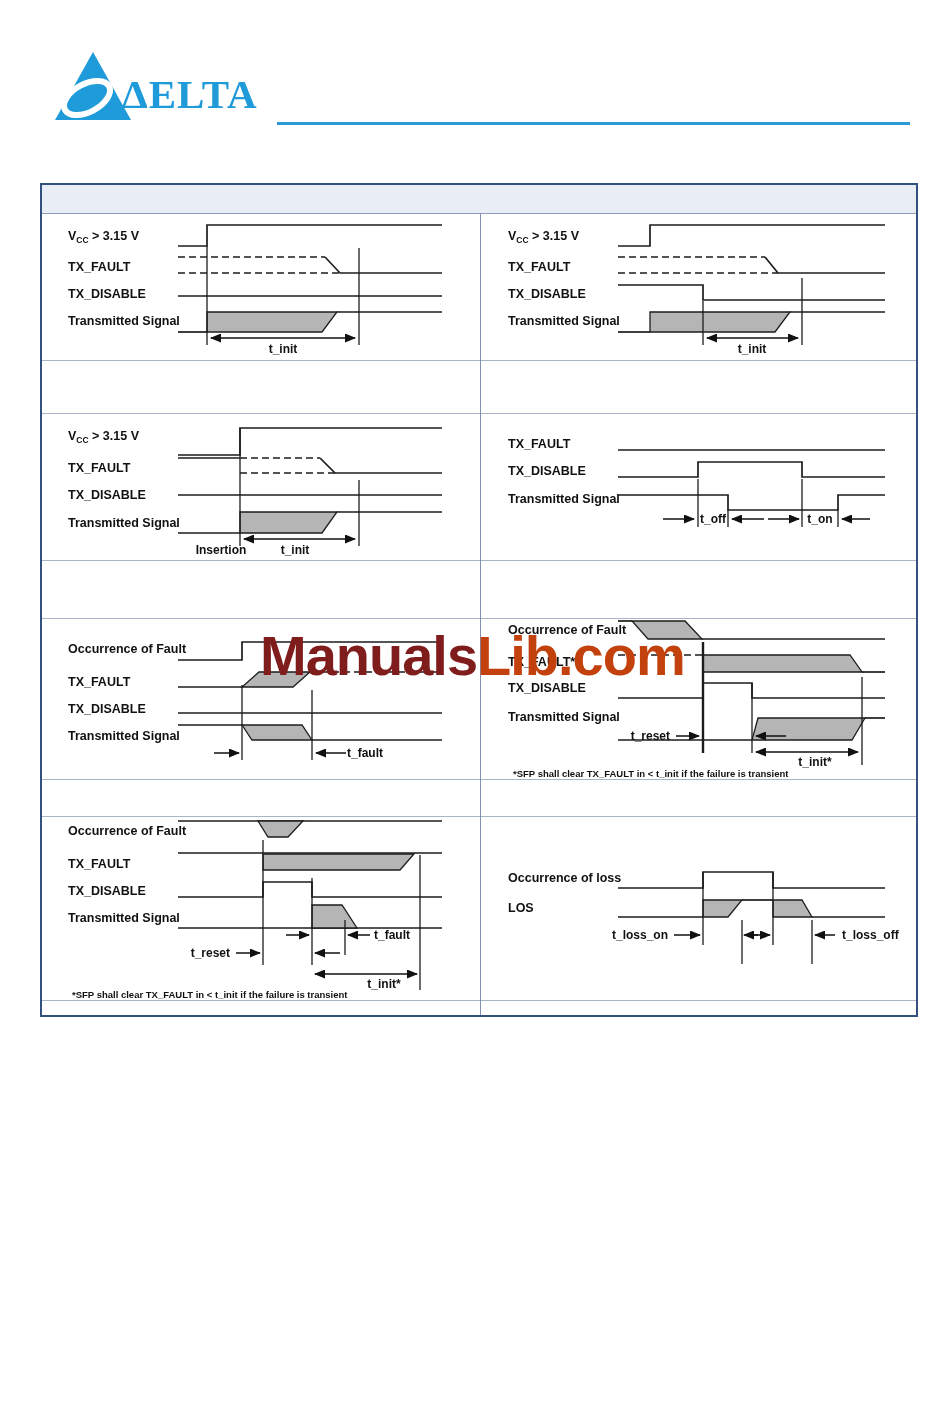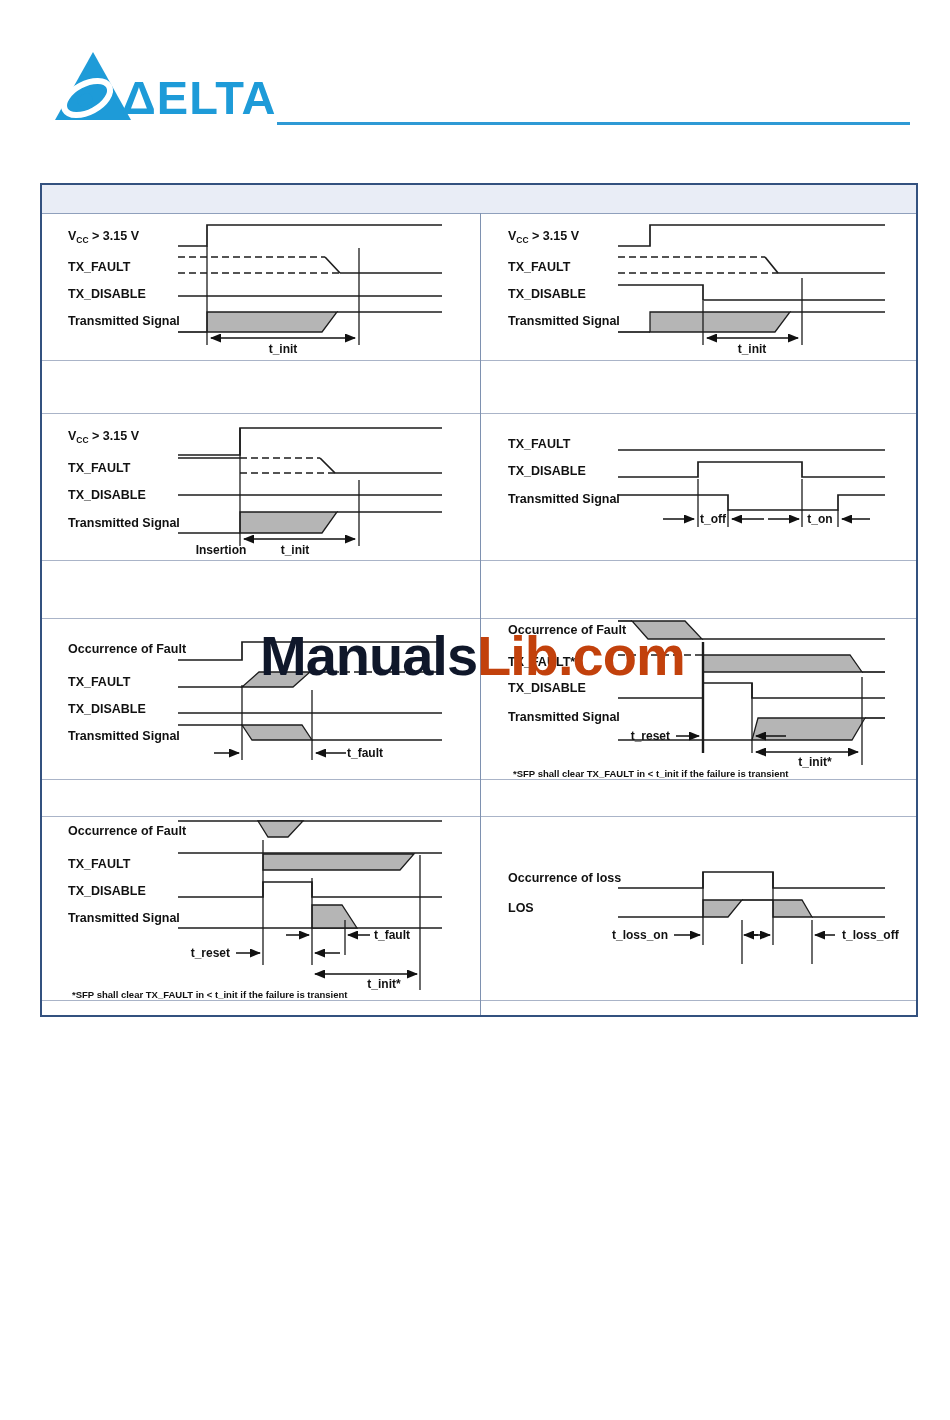--- a/index.html
+++ b/index.html
@@ -7,8 +7,8 @@
         font-family:"Liberation Sans",sans-serif;}
   
   #logo{position:absolute;left:55px;top:50px;width:230px;height:78px;}
-  #wordmark{position:absolute;left:122px;top:74px;font-size:47px;font-weight:bold;
-            color:#1e9bd8;letter-spacing:1px;line-height:1;}
+  #wordmark{position:absolute;left:122px;top:74px;font-size:41px;font-weight:bold;
+            color:#1e9bd8;letter-spacing:1px;line-height:1;font-family:Liberation Serif, serif;}
   #rule{position:absolute;left:277px;top:122px;width:633px;height:3px;background:#2e9ad5;}
   
   #tbl{position:absolute;left:40px;top:183px;width:878px;height:834px;

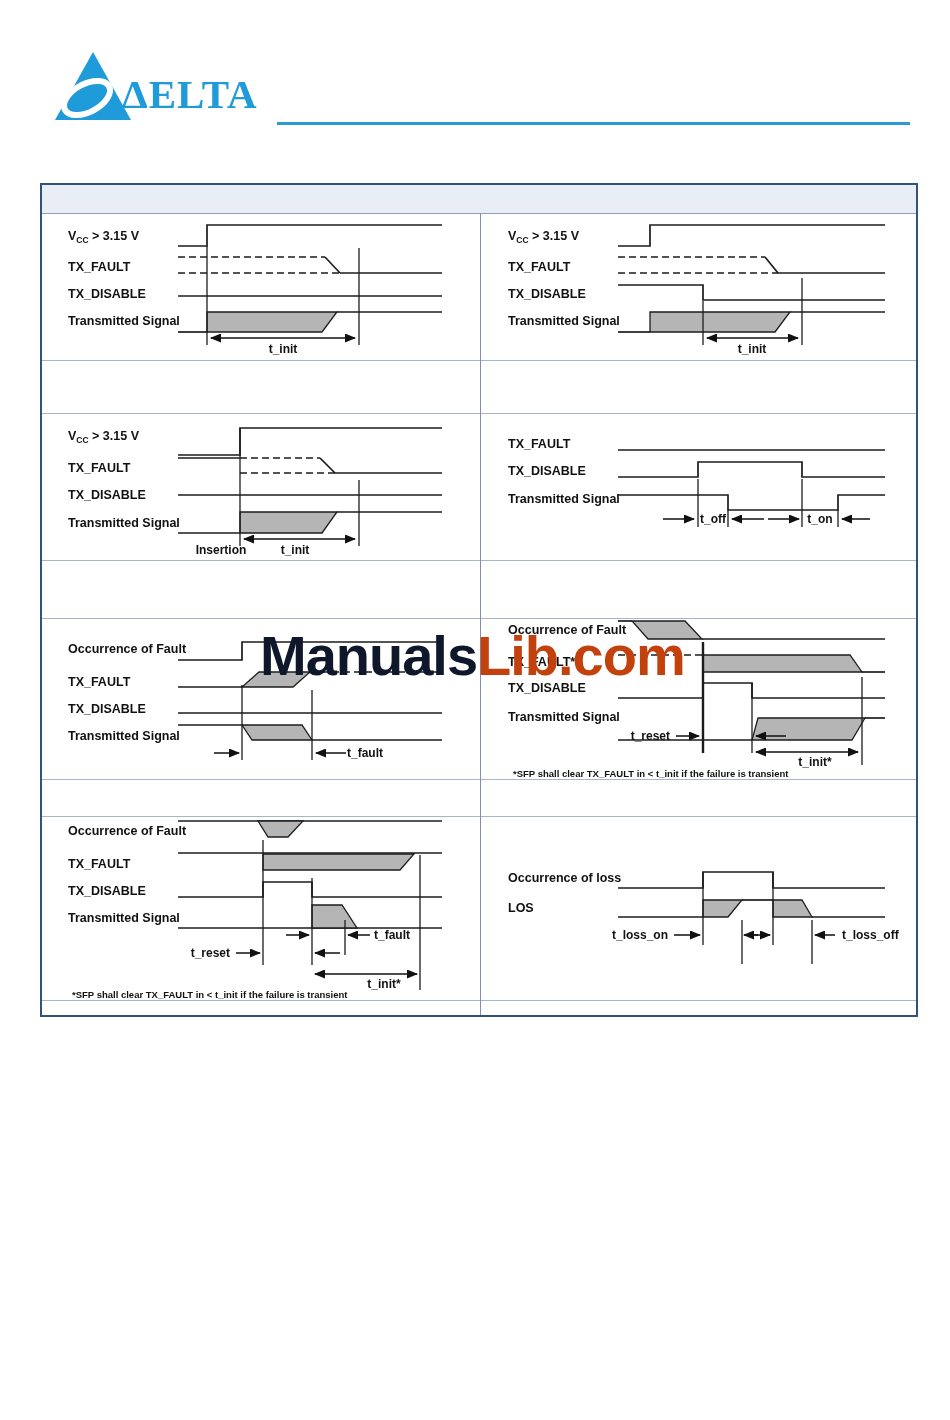--- a/index.html
+++ b/index.html
@@ -32,7 +32,7 @@
   
   #wm{position:absolute;left:260px;top:628px;font-size:56px;font-weight:bold;
       letter-spacing:-1px;line-height:1;white-space:nowrap;z-index:10;}
-  #wm .p1{color:#0f172a;}
+  #wm .p1{color:#7f1d1d;}
   #wm .p2{color:#c2410c;}
 </style>
 </head>

